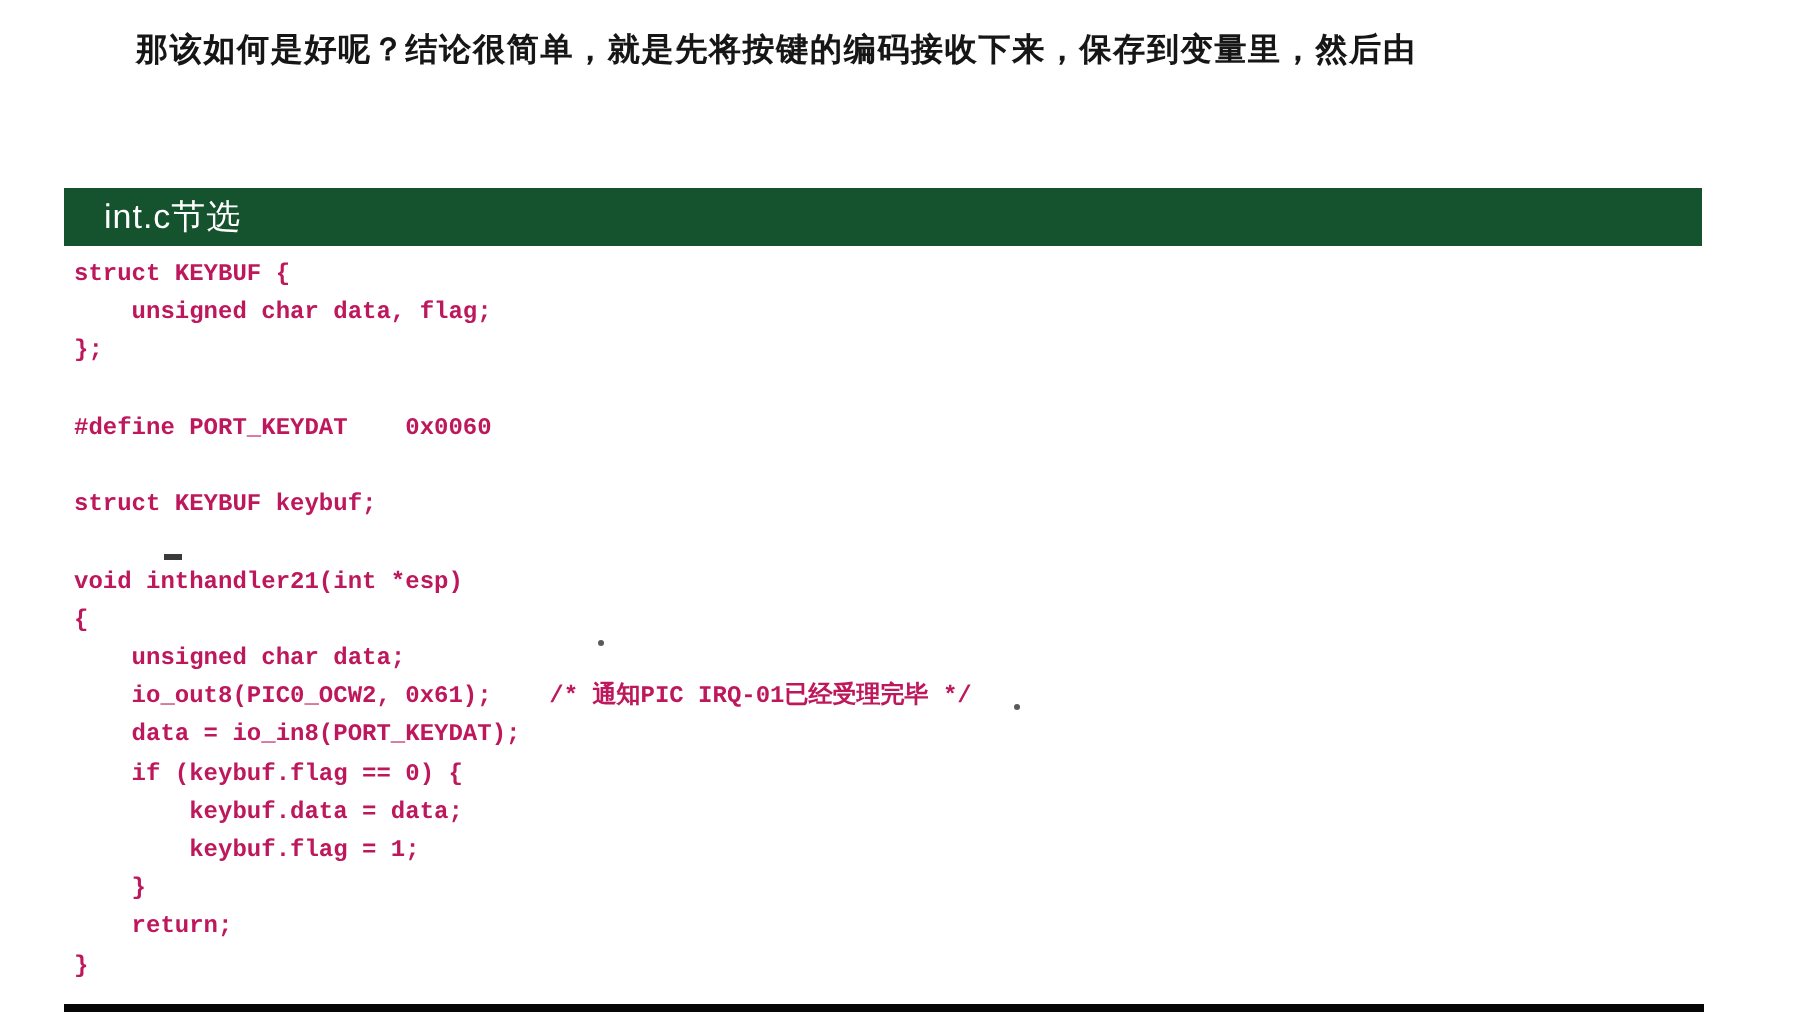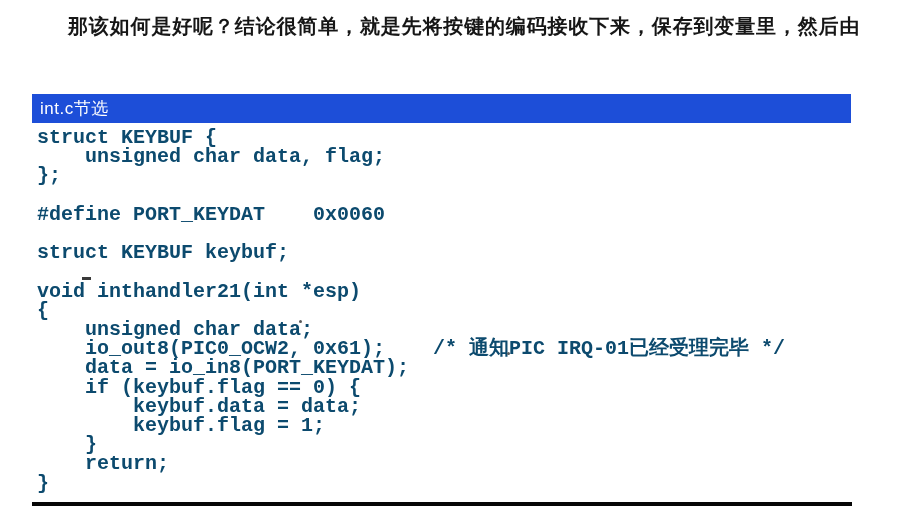--- a/index.html
+++ b/index.html
@@ -20,7 +20,7 @@
     left: 8px;
     top: 9px;
     width: 860px;
-    font-size: 20px;
+    font-size: 16px;
     font-weight: bold;
     line-height: 34px;
     color: #161616;

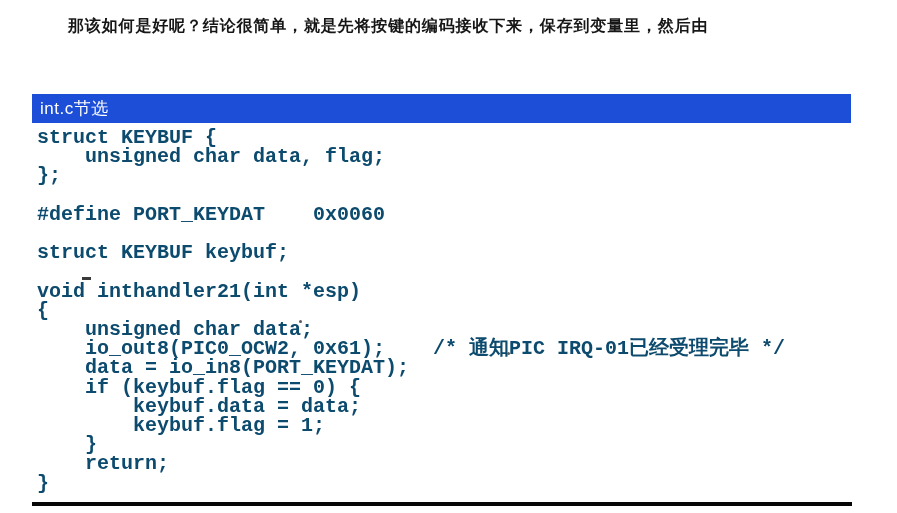--- a/index.html
+++ b/index.html
@@ -41,12 +41,12 @@
     top: 94px;
     width: 819px;
     height: 29px;
-    background: #1d4ed8;
+    background: #14532d;
     color: #ffffff;
     font-family: "Liberation Sans", sans-serif;
     font-size: 17px;
     line-height: 29px;
-    padding-left: 8px;
+    padding-left: 20px;
     letter-spacing: 0.5px;
   }
 

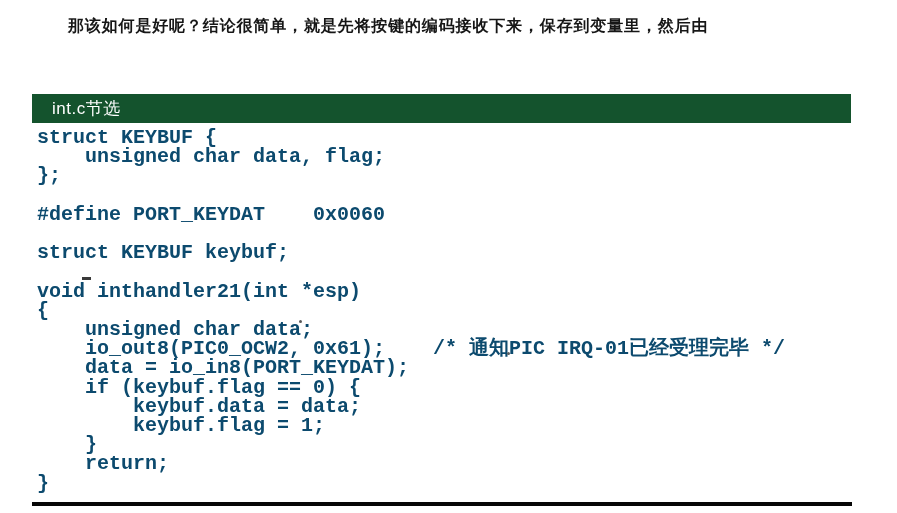--- a/index.html
+++ b/index.html
@@ -57,10 +57,10 @@
     top: 128px;
     margin: 0;
     font-family: "Liberation Mono", "DejaVu Sans Mono", monospace;
-    font-size: 20px;
+    font-size: 12px;
     font-weight: bold;
     line-height: 19.2px;
-    color: #0c4a6e;
+    color: #be185d;
     white-space: pre;
   }
 

